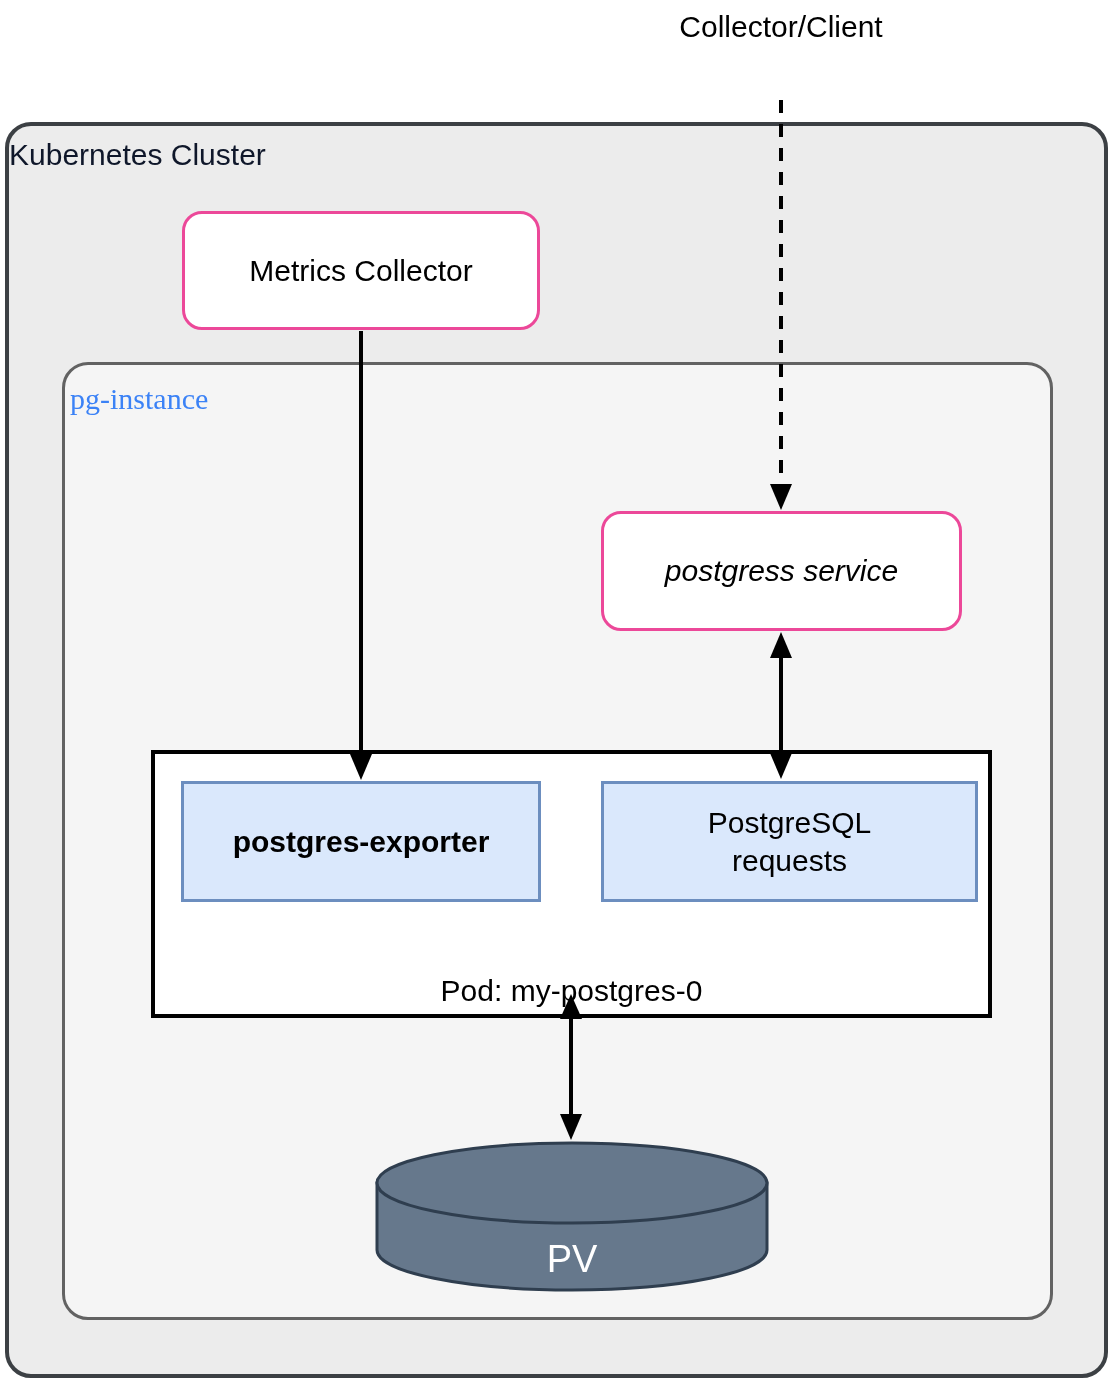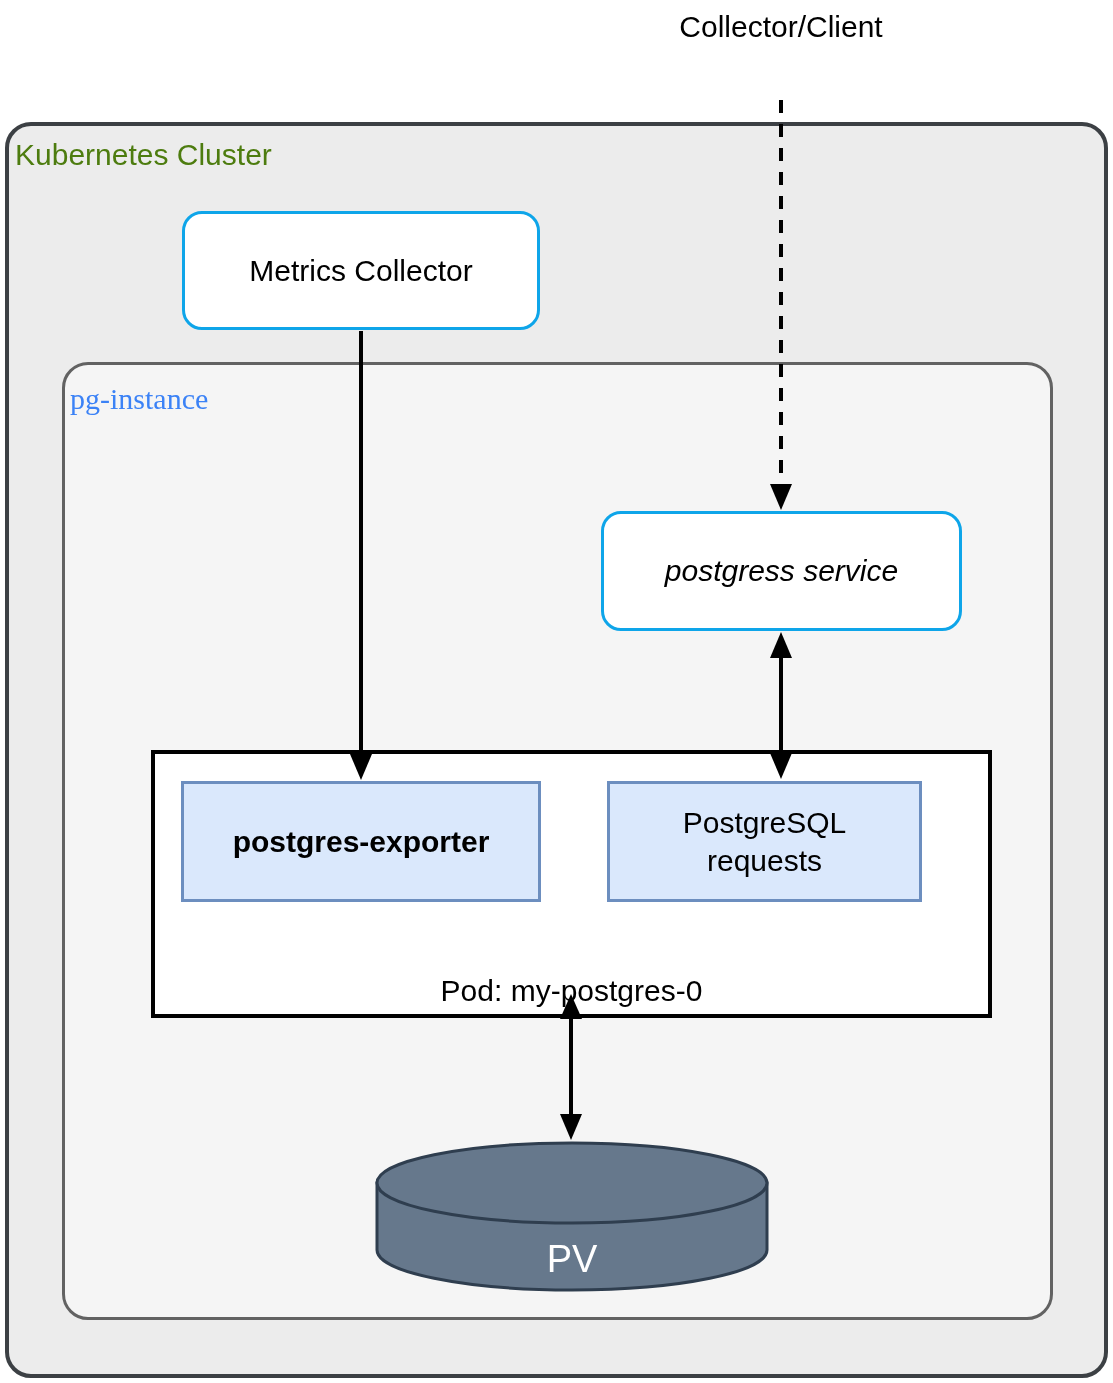--- a/index.html
+++ b/index.html
@@ -27,7 +27,7 @@
   }
   .cluster-outer-label {
     left: 9px; top: 138px;
-    font-size: 30px; color: #4d7c0f; padding-left: 6px;
+    font-size: 30px; color: #0f172a;
   }
 
   .cluster-inner {

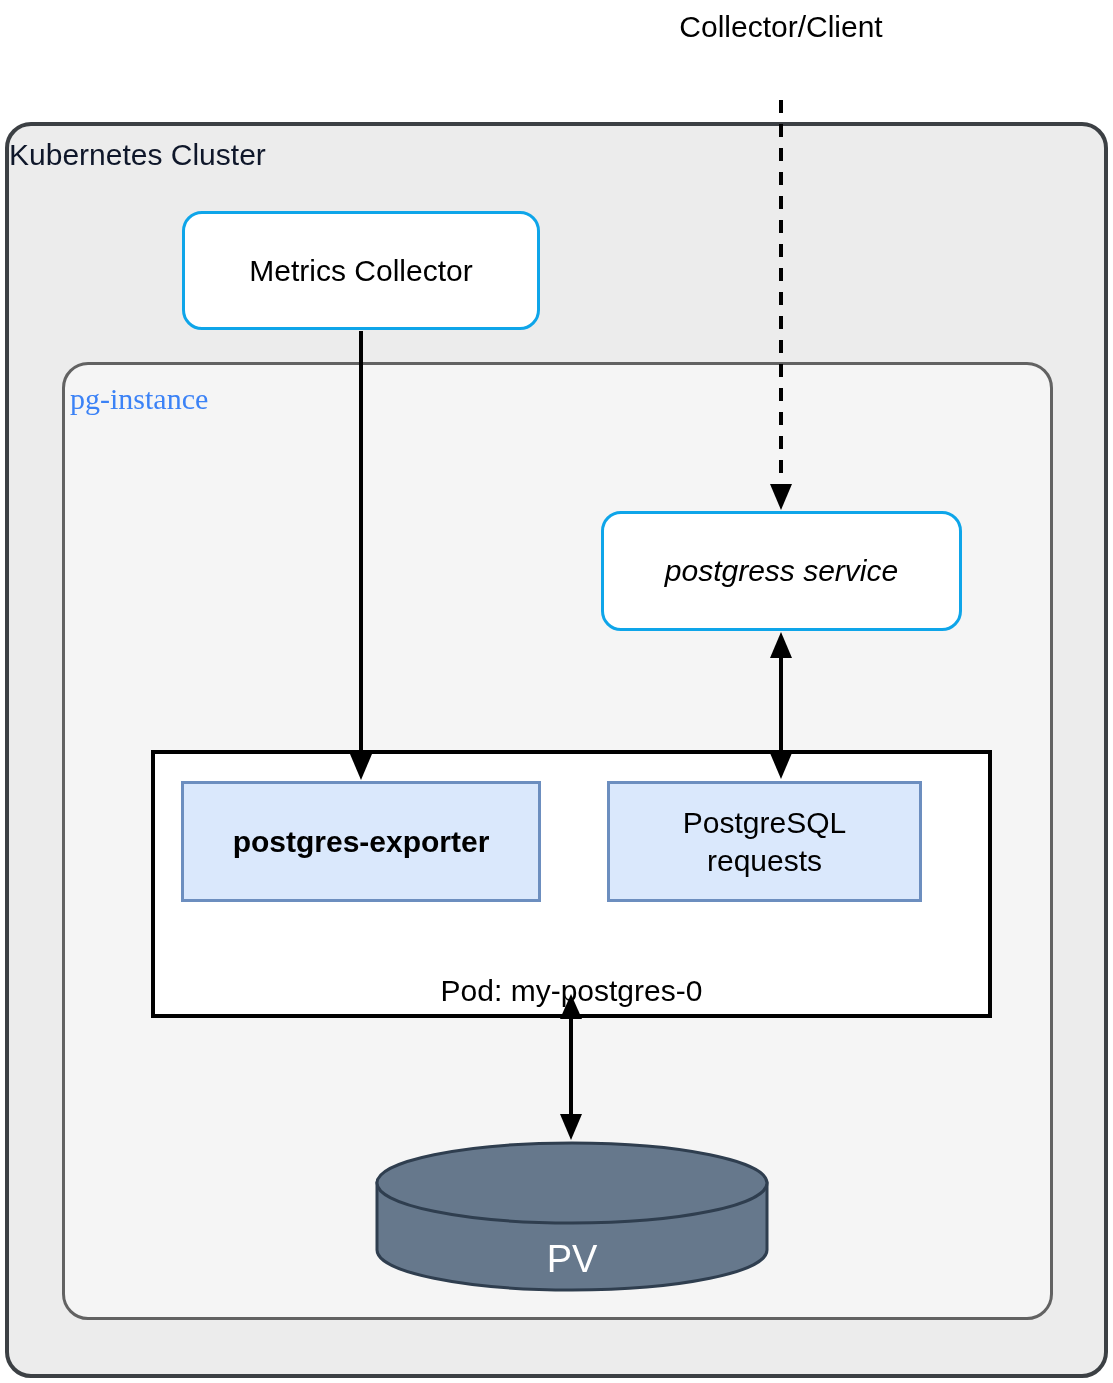--- a/index.html
+++ b/index.html
@@ -43,7 +43,7 @@
 
   .node-rounded {
     background: #ffffff;
-    border: 3px solid #0ea5e9;
+    border: 3px solid #ec4899;
     border-radius: 20px;
     display: flex; align-items: center; justify-content: center;
     font-size: 30px; color: #000000; text-align: center;

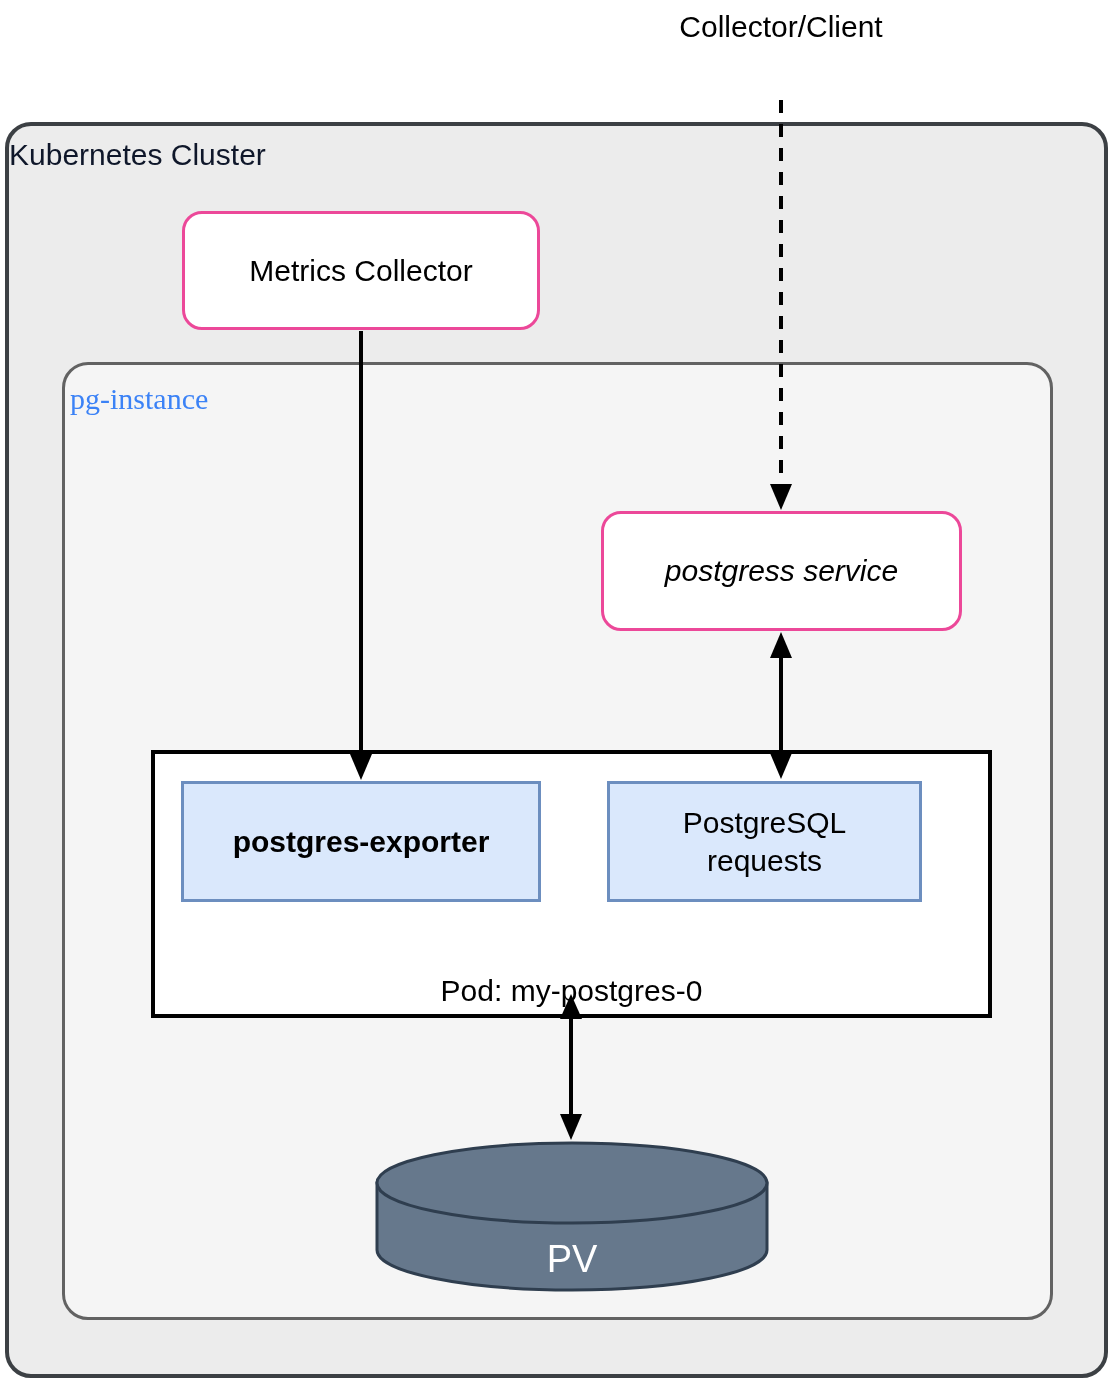--- a/index.html
+++ b/index.html
@@ -72,7 +72,7 @@
     line-height: 38px;
   }
   .node-exporter { left: 181px; top: 781px; width: 360px; height: 121px; font-weight: bold; }
-  .node-db       { left: 601px; top: 781px; width: 315px; height: 121px; margin-left: 6px; }
+  .node-db       { left: 601px; top: 781px; width: 377px; height: 121px; }
 
   .edge-layer {
     position: absolute; left: 0; top: 0;

